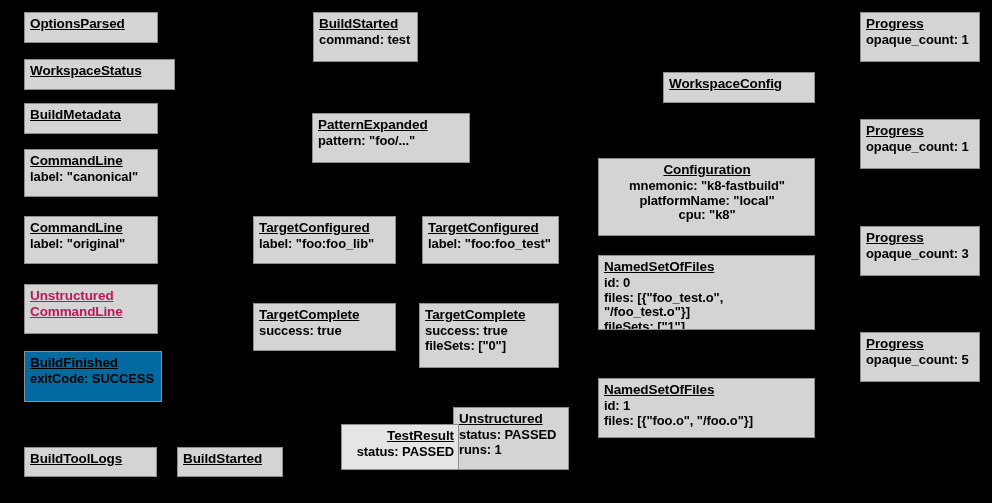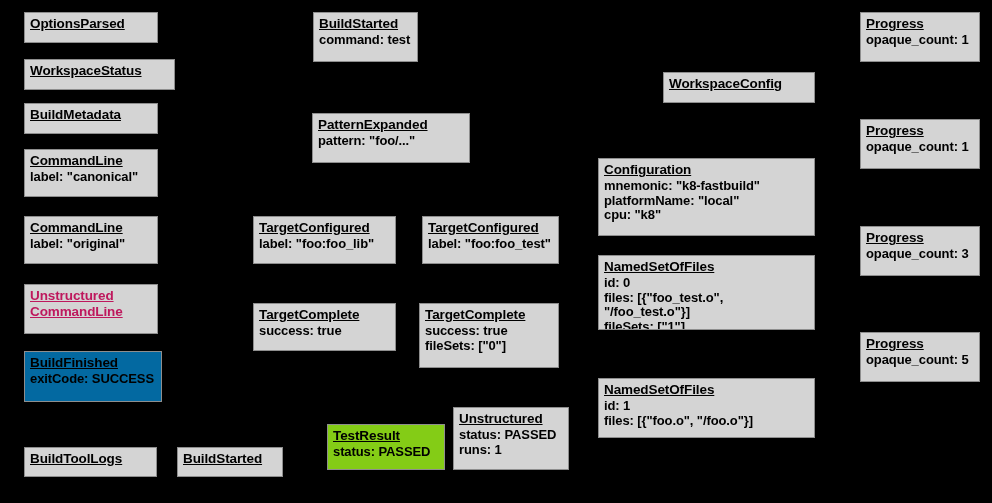--- a/index.html
+++ b/index.html
@@ -80,7 +80,7 @@
       <div class="node-title">CommandLine</div>
       <div class="node-fields">label: "canonical"</div>
     </div>
-    <div class="node" style="left: 585px; top: 158px; width: 217px; height: 78px; background: rgb(212, 212, 212); border-color: rgb(142, 142, 142); color: rgb(0, 0, 0);">
+    <div class="node" style="left: 585px; top: 158px; width: 217px; height: 78px; background: rgb(212, 212, 212); border-color: rgb(142, 142, 142); color: rgb(0, 0, 0); text-align: center;">
       <div class="node-title">Configuration</div>
       <div class="node-fields">mnemonic: "k8-fastbuild"
 platformName: "local"

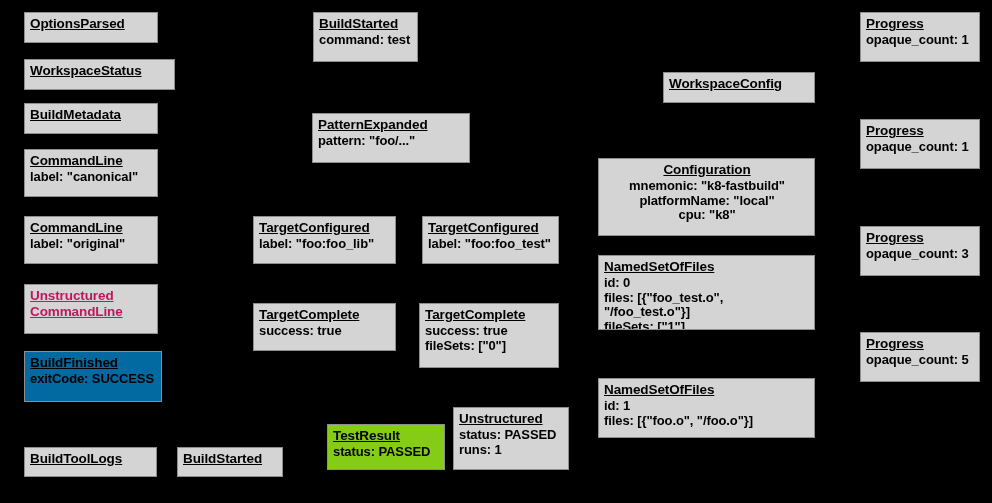--- a/index.html
+++ b/index.html
@@ -139,7 +139,7 @@
       <div class="node-fields">status: PASSED
 runs: 1</div>
     </div>
-    <div class="node" style="left: 314px; top: 424px; width: 118px; height: 46px; background: #84cc16; border-color: rgb(142, 142, 142); color: rgb(0, 0, 0);">
+    <div class="node" style="left: 328px; top: 424px; width: 118px; height: 46px; background: #e5e5e5; border-color: rgb(142, 142, 142); color: rgb(0, 0, 0); text-align: right;">
       <div class="node-title">TestResult</div>
       <div class="node-fields">status: PASSED</div>
     </div>

